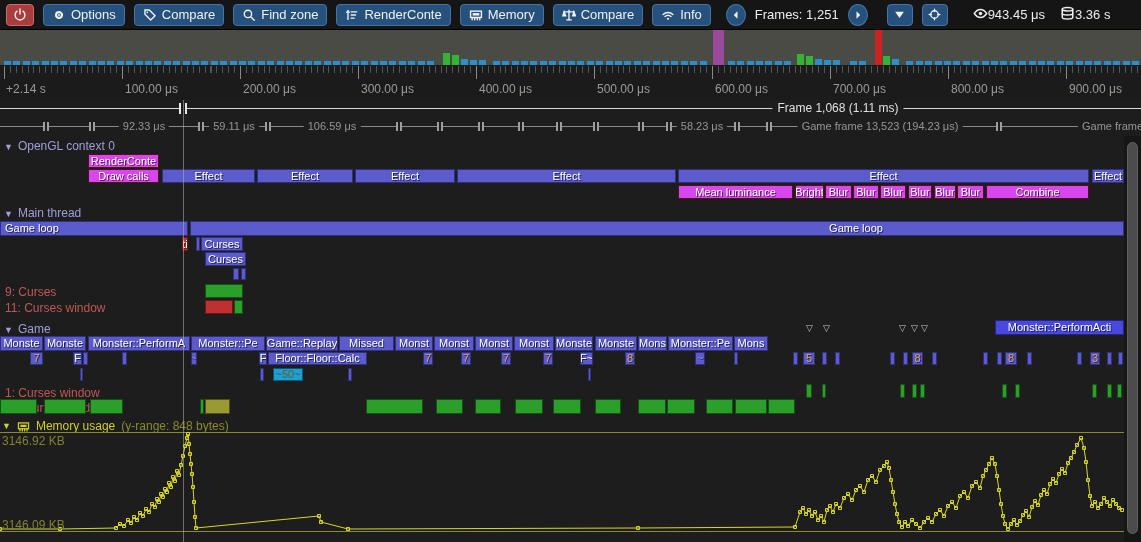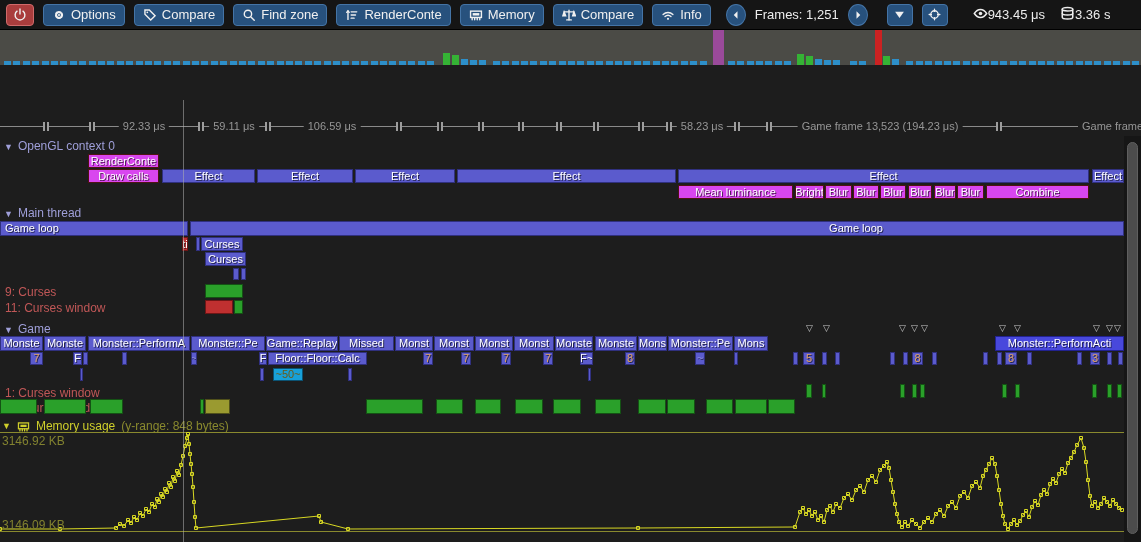--- a/index.html
+++ b/index.html
@@ -316,6 +316,19 @@
       <div class="obar" style="left: 883px; width: 7px; height: 9px; background: rgb(53, 179, 53);"></div>
       <div class="obar" style="left: 892px; width: 7px; height: 6px; background: rgb(45, 143, 201);"></div>
     </div>
+  <div id="axis">
+      <div class="ticks"></div>
+      <div class="axlab" style="left: 6px;">+2.14 s</div>
+      <div class="axlab" style="left: 125px;">100.00 μs</div>
+      <div class="axlab" style="left: 243px;">200.00 μs</div>
+      <div class="axlab" style="left: 361px;">300.00 μs</div>
+      <div class="axlab" style="left: 479px;">400.00 μs</div>
+      <div class="axlab" style="left: 597px;">500.00 μs</div>
+      <div class="axlab" style="left: 715px;">600.00 μs</div>
+      <div class="axlab" style="left: 833px;">700.00 μs</div>
+      <div class="axlab" style="left: 951px;">800.00 μs</div>
+      <div class="axlab" style="left: 1069px;">900.00 μs</div>
+    </div>
   <div id="ruler2">
       <div class="rline" style="top: 8px; background: rgb(138, 138, 138);"></div>
       <div class="rmark" style="left: 43px; top: 4px; height: 9px; background: rgb(157, 157, 157);"></div>

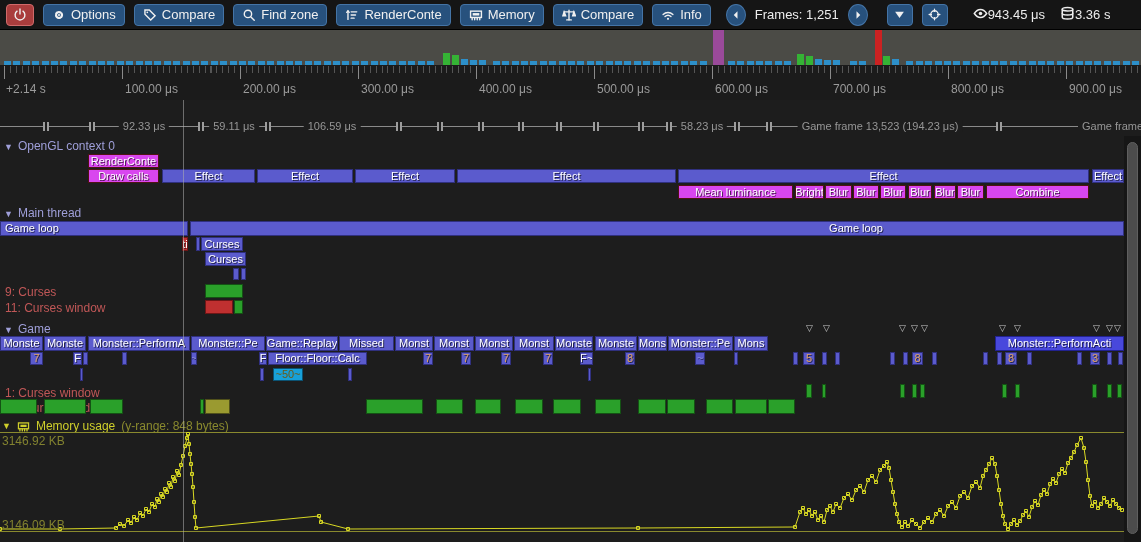--- a/index.html
+++ b/index.html
@@ -329,6 +329,13 @@
       <div class="axlab" style="left: 951px;">800.00 μs</div>
       <div class="axlab" style="left: 1069px;">900.00 μs</div>
     </div>
+  <div id="ruler1">
+      <div class="rline" style="top: 8px; background: rgb(216, 216, 216);"></div>
+      <div class="rmark" style="left: 179px; top: 3px; height: 11px; background: rgb(232, 232, 232);"></div>
+      <div class="rmark" style="left: 185px; top: 3px; height: 11px; background: rgb(232, 232, 232);"></div>
+      <div style="position: absolute; left: 181px; top: 8px; width: 4px; height: 1px; background: rgb(29, 29, 29);"></div>
+      <div class="rlab" style="left: 838px; top: 1px; transform: translateX(-50%); background: rgb(29, 29, 29); padding: 0px 5px; color: rgb(224, 224, 224); font-size: 12px;">Frame 1,068 (1.11 ms)</div>
+    </div>
   <div id="ruler2">
       <div class="rline" style="top: 8px; background: rgb(138, 138, 138);"></div>
       <div class="rmark" style="left: 43px; top: 4px; height: 9px; background: rgb(157, 157, 157);"></div>

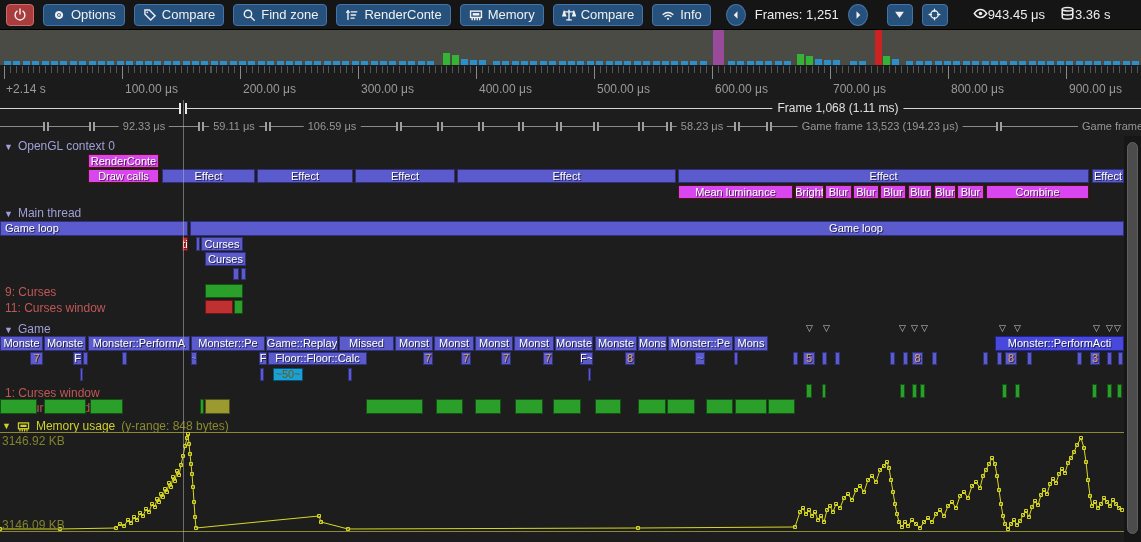--- a/index.html
+++ b/index.html
@@ -453,7 +453,7 @@
       <div class="zone z-p" style="left: 638px; top: 336px; width: 29px; height: 15px; pointer-events: auto;">Mons</div>
       <div class="zone z-p" style="left: 668px; top: 336px; width: 65px; height: 15px; pointer-events: auto;">Monster::Pe</div>
       <div class="zone z-p" style="left: 734px; top: 336px; width: 34px; height: 15px; pointer-events: auto;">Mons</div>
-      <div class="zone z-b" style="left: 995px; top: 336px; width: 129px; height: 15px; pointer-events: auto;">Monster::PerformActi</div>
+      <div class="zone z-b" style="left: 995px; top: 320px; width: 129px; height: 15px; pointer-events: auto;">Monster::PerformActi</div>
       <div class="zone z-pn" style="left: 30px; top: 352px; width: 13px; height: 13px; pointer-events: auto;">7</div>
       <div class="zone z-p" style="left: 73px; top: 352px; width: 9px; height: 13px; pointer-events: auto;">F</div>
       <div class="zone z-p" style="left: 83px; top: 352px; width: 5px; height: 13px; pointer-events: auto;"></div>

